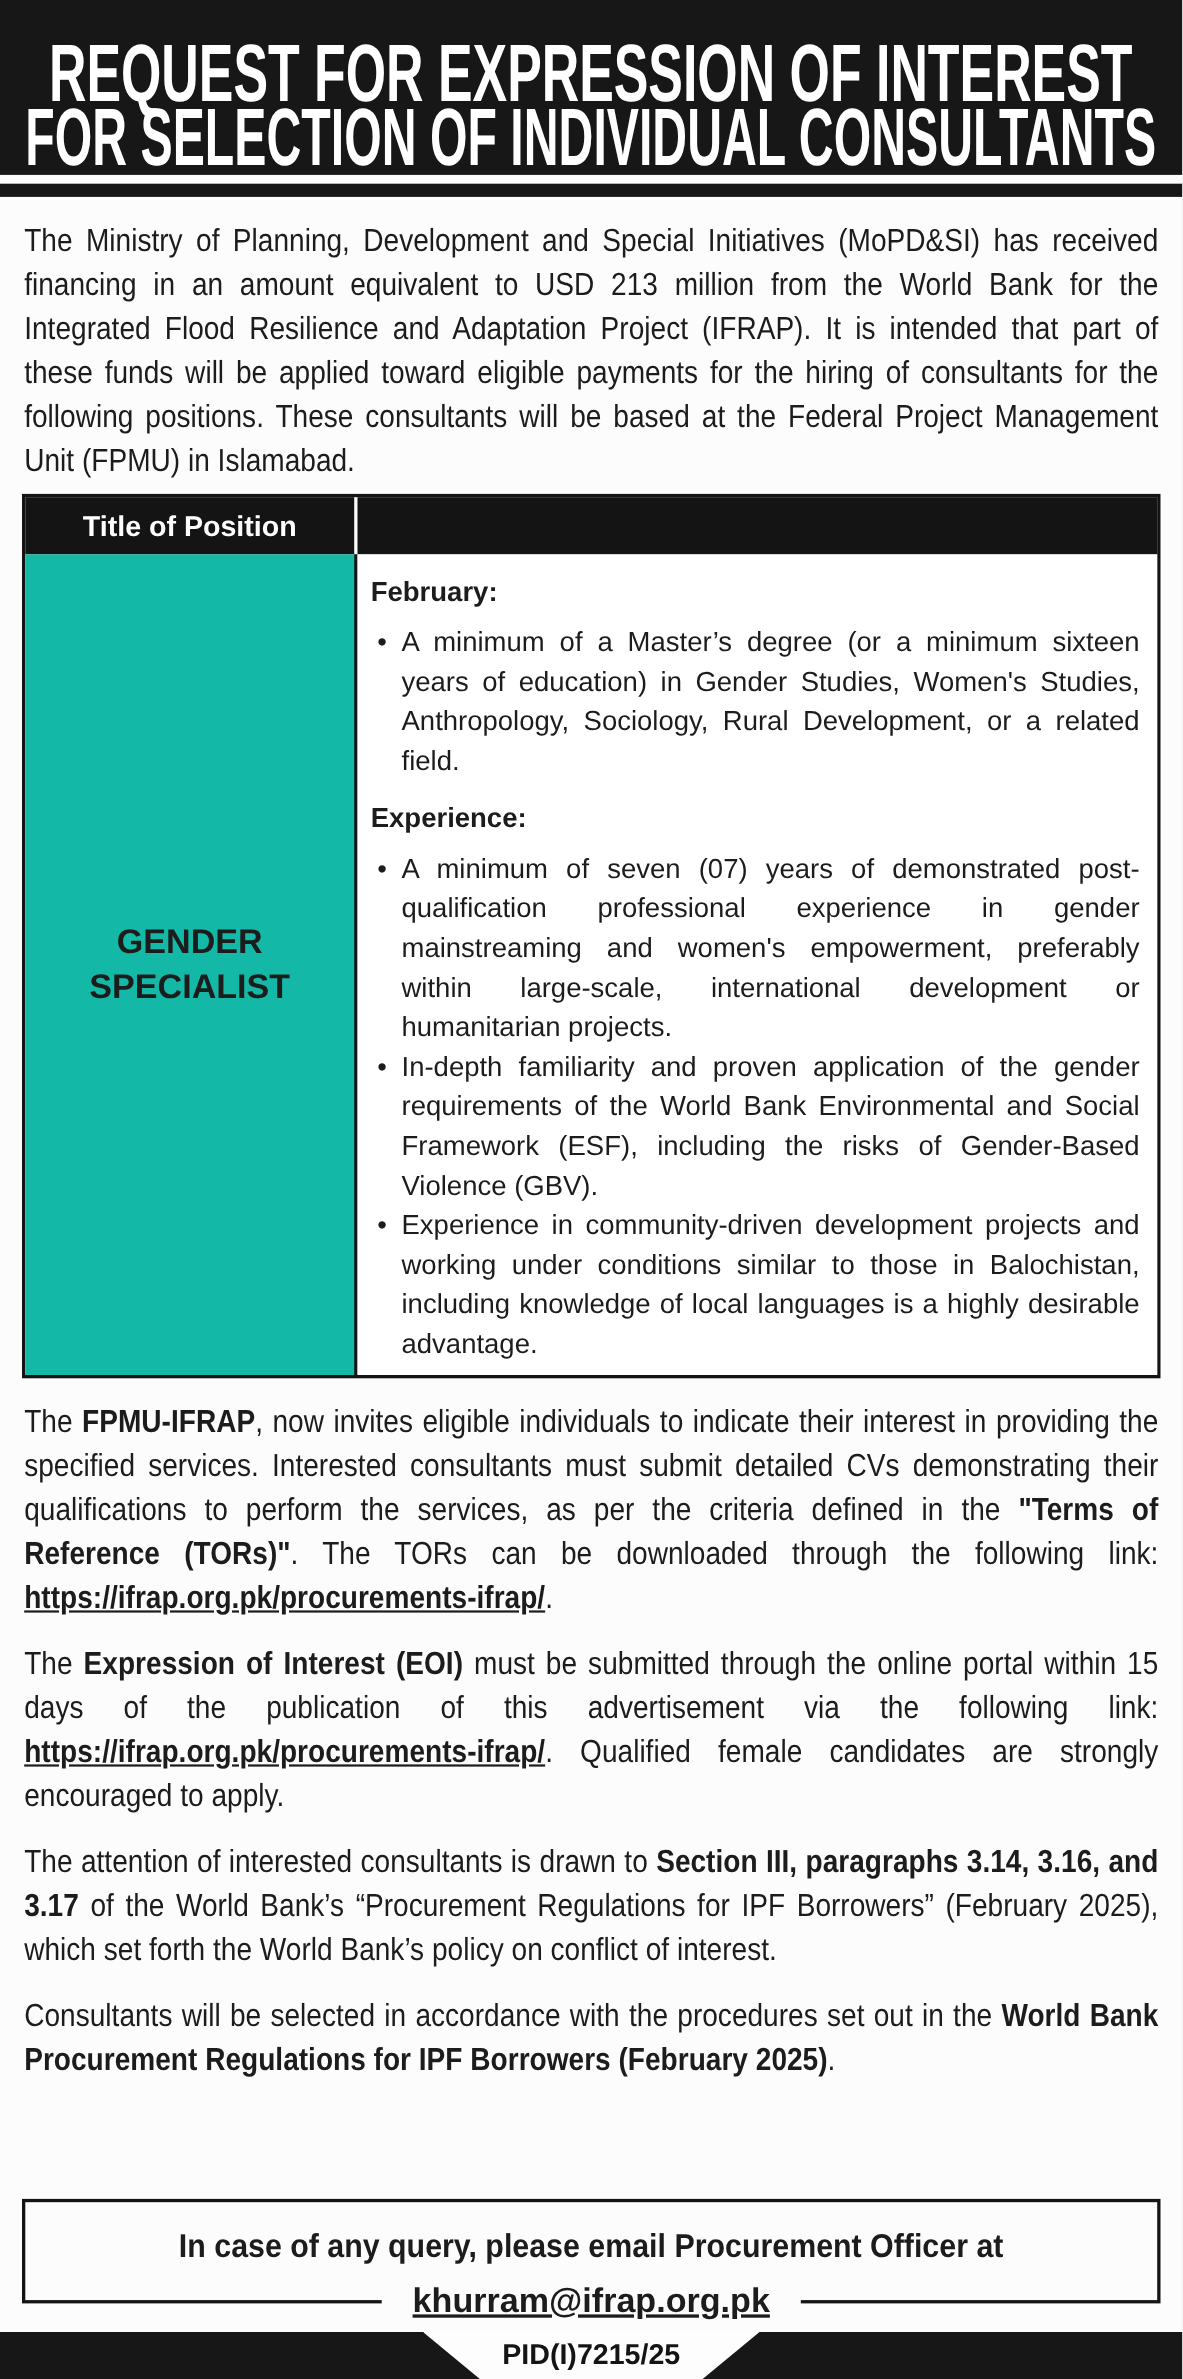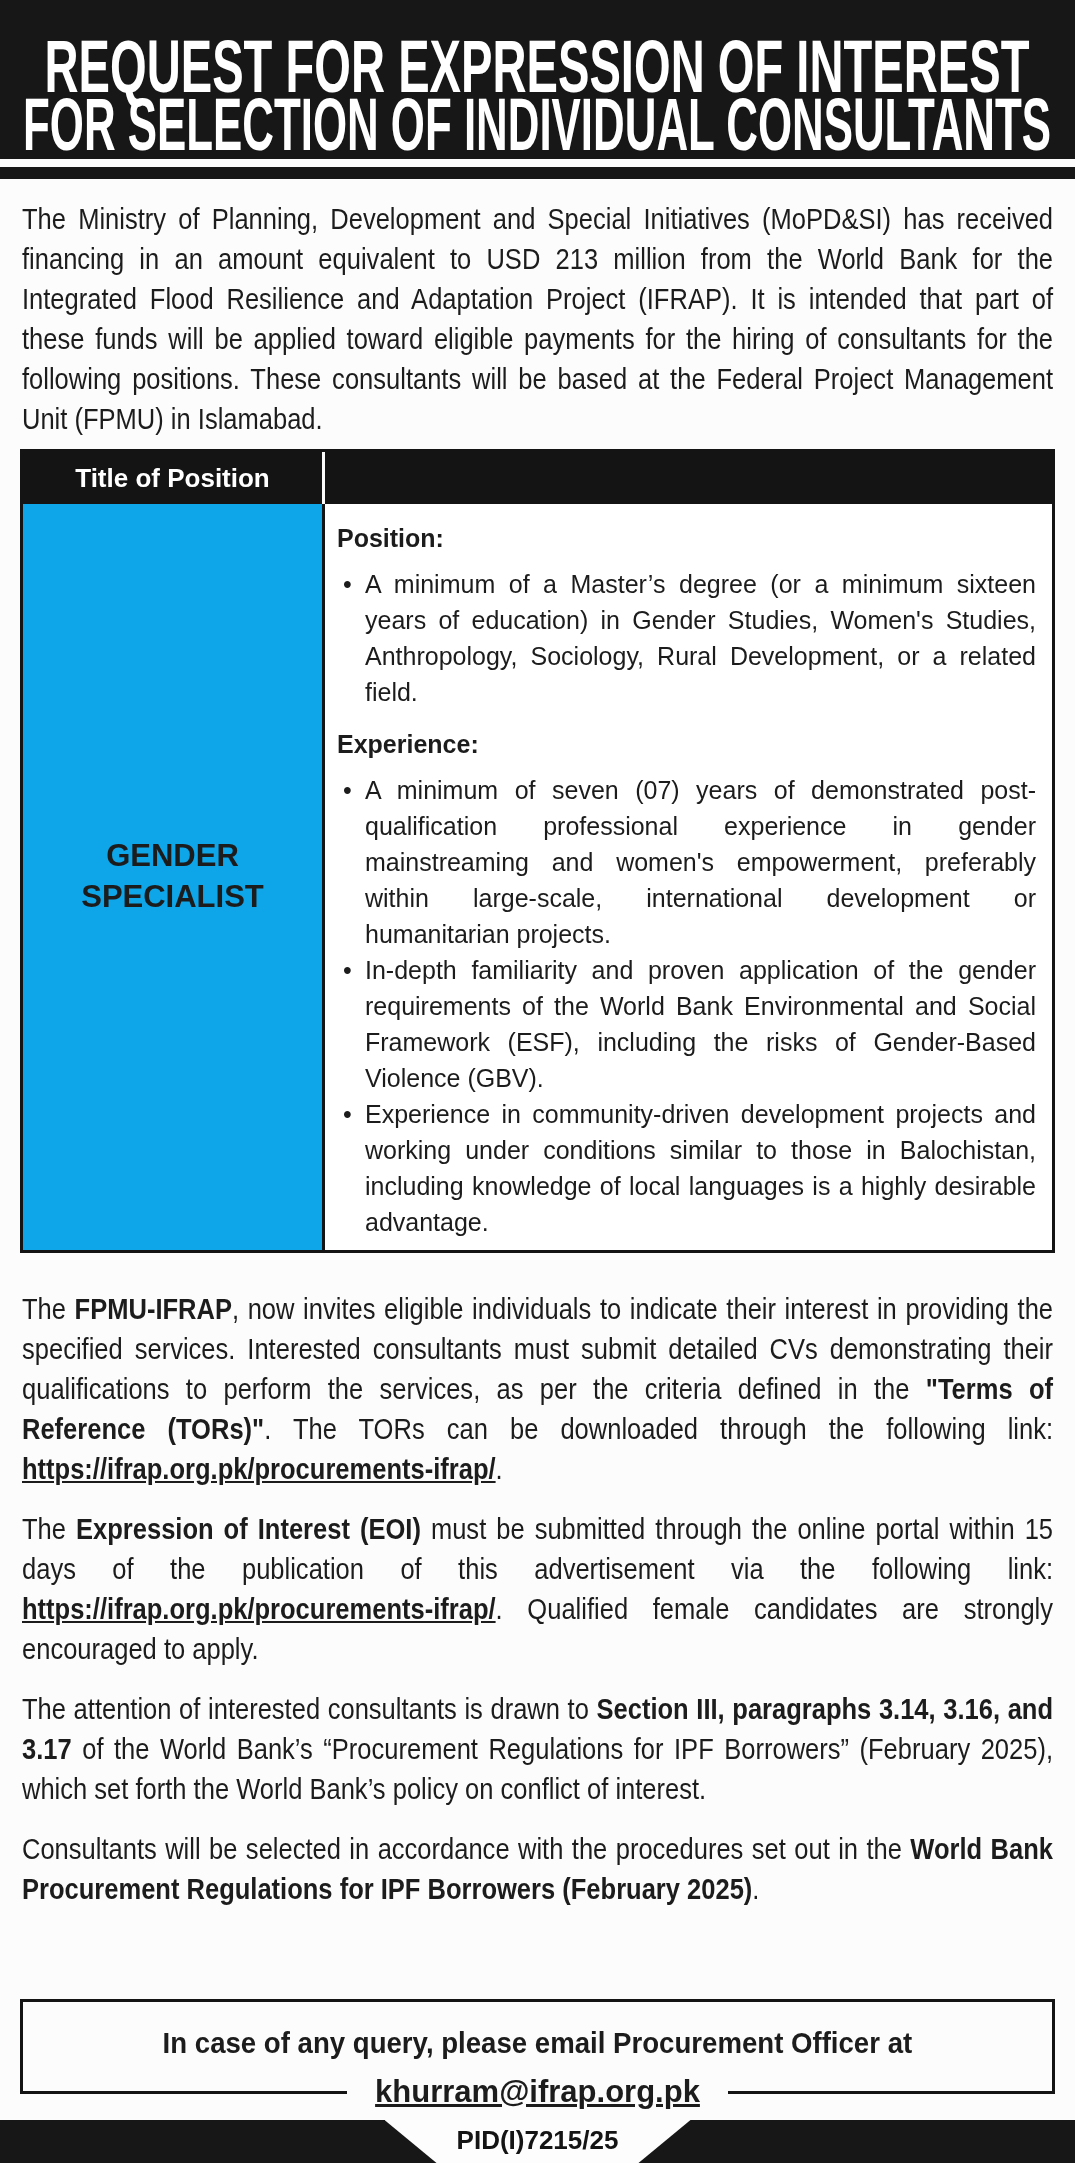--- a/index.html
+++ b/index.html
@@ -28,7 +28,7 @@
   .lnk { font-weight:bold; text-decoration:underline; }
 
   
-  .doc-table { margin:10px 20px 16px; border:3px solid #141414; background:#fff; }
+  .doc-table { margin:10px 20px 0; border:3px solid #141414; background:#fff; }
   .t-head { display:grid; grid-template-columns:302px 1fr; background:#141414; }
   .t-head .hc {
     color:#fff; font-weight:bold; font-size:26px; line-height:30px;

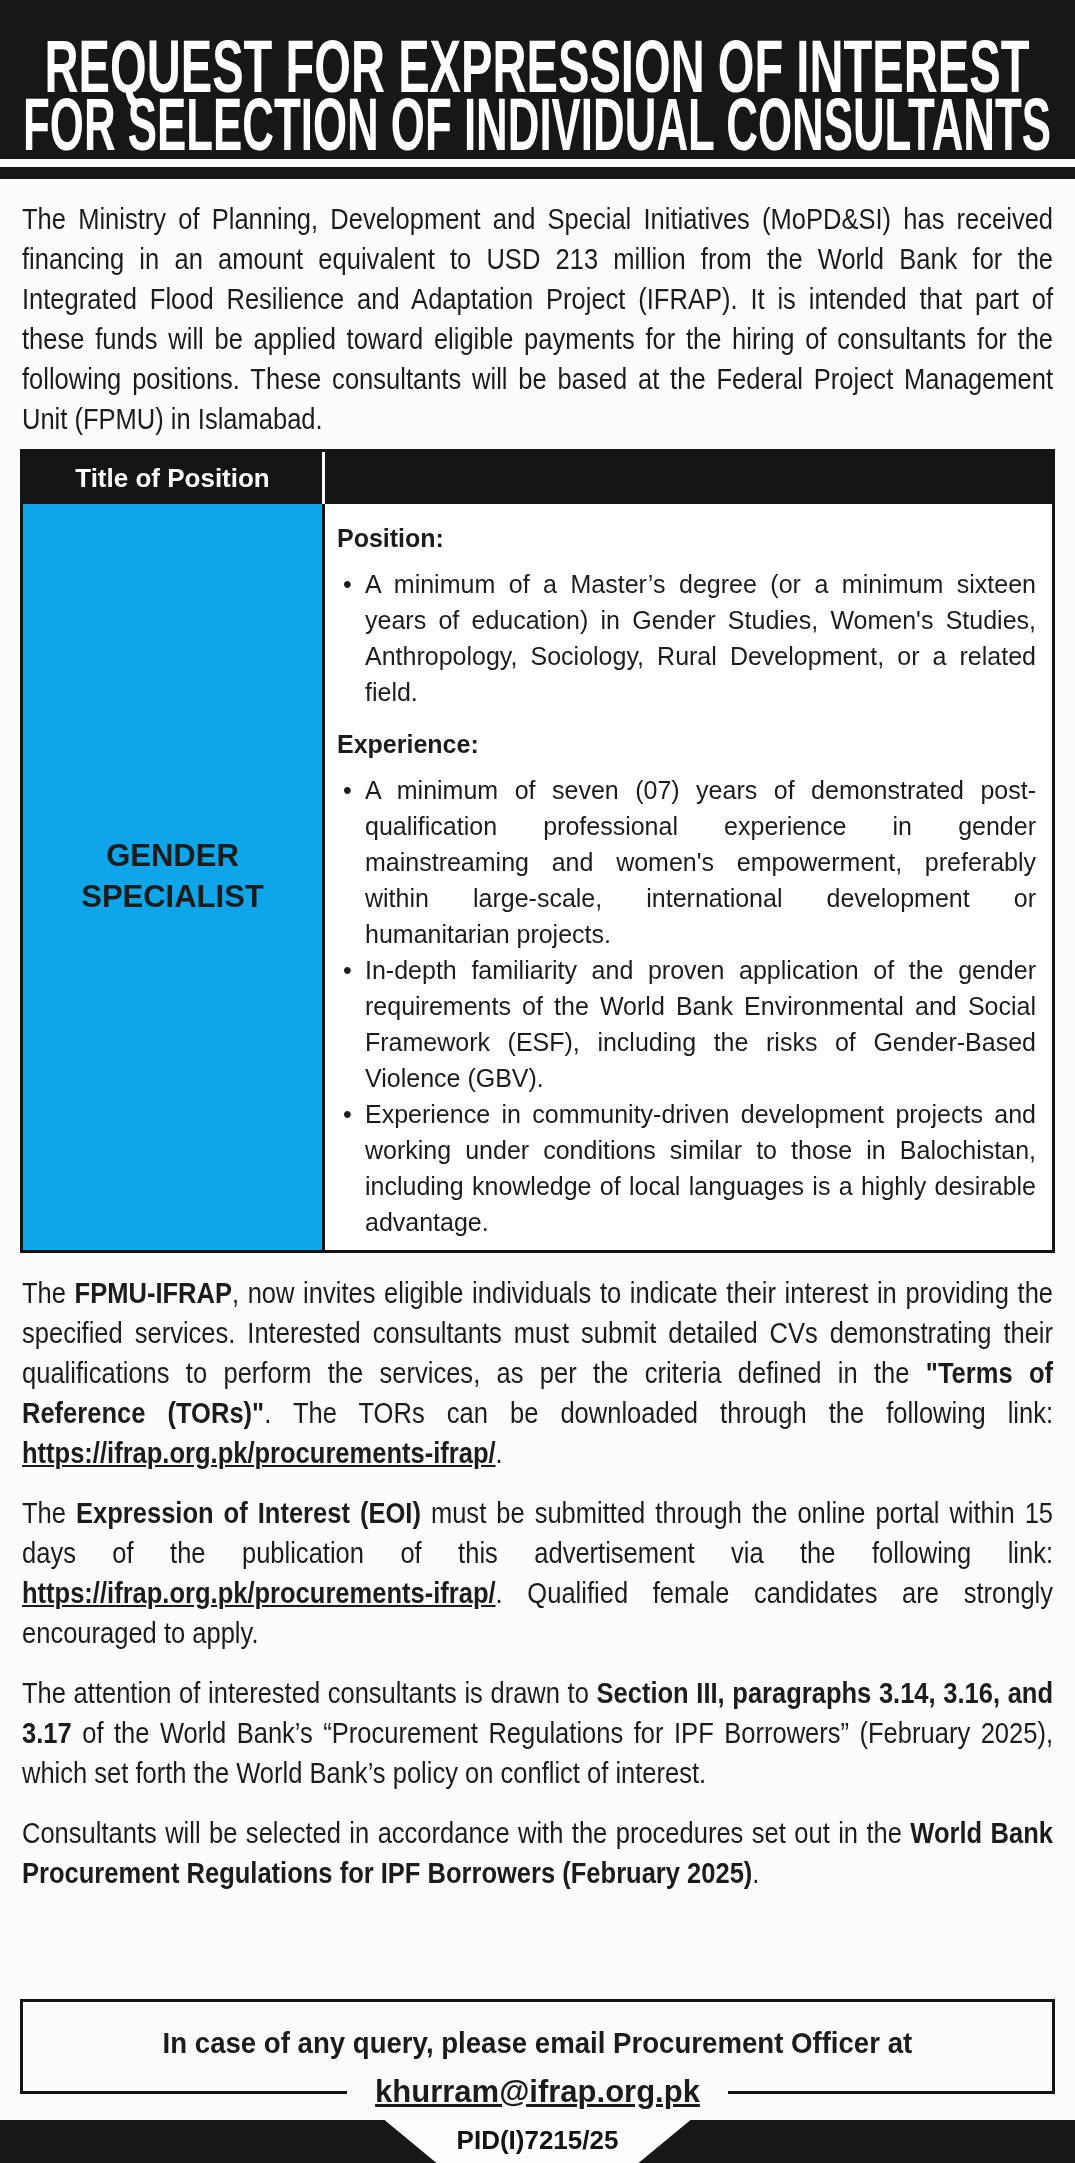--- a/index.html
+++ b/index.html
@@ -97,7 +97,7 @@
     <div class="t-body">
       <div class="cell-title">GENDER SPECIALIST</div>
       <div class="cell-qual">
-        <div class="qual-h">Position:</div>
+        <div class="qual-h">February:</div>
         <ul class="blist">
           <li>A minimum of a Master’s degree (or a minimum sixteen years of education) in Gender Studies, Women's Studies, Anthropology, Sociology, Rural Development, or a related field.</li>
         </ul>

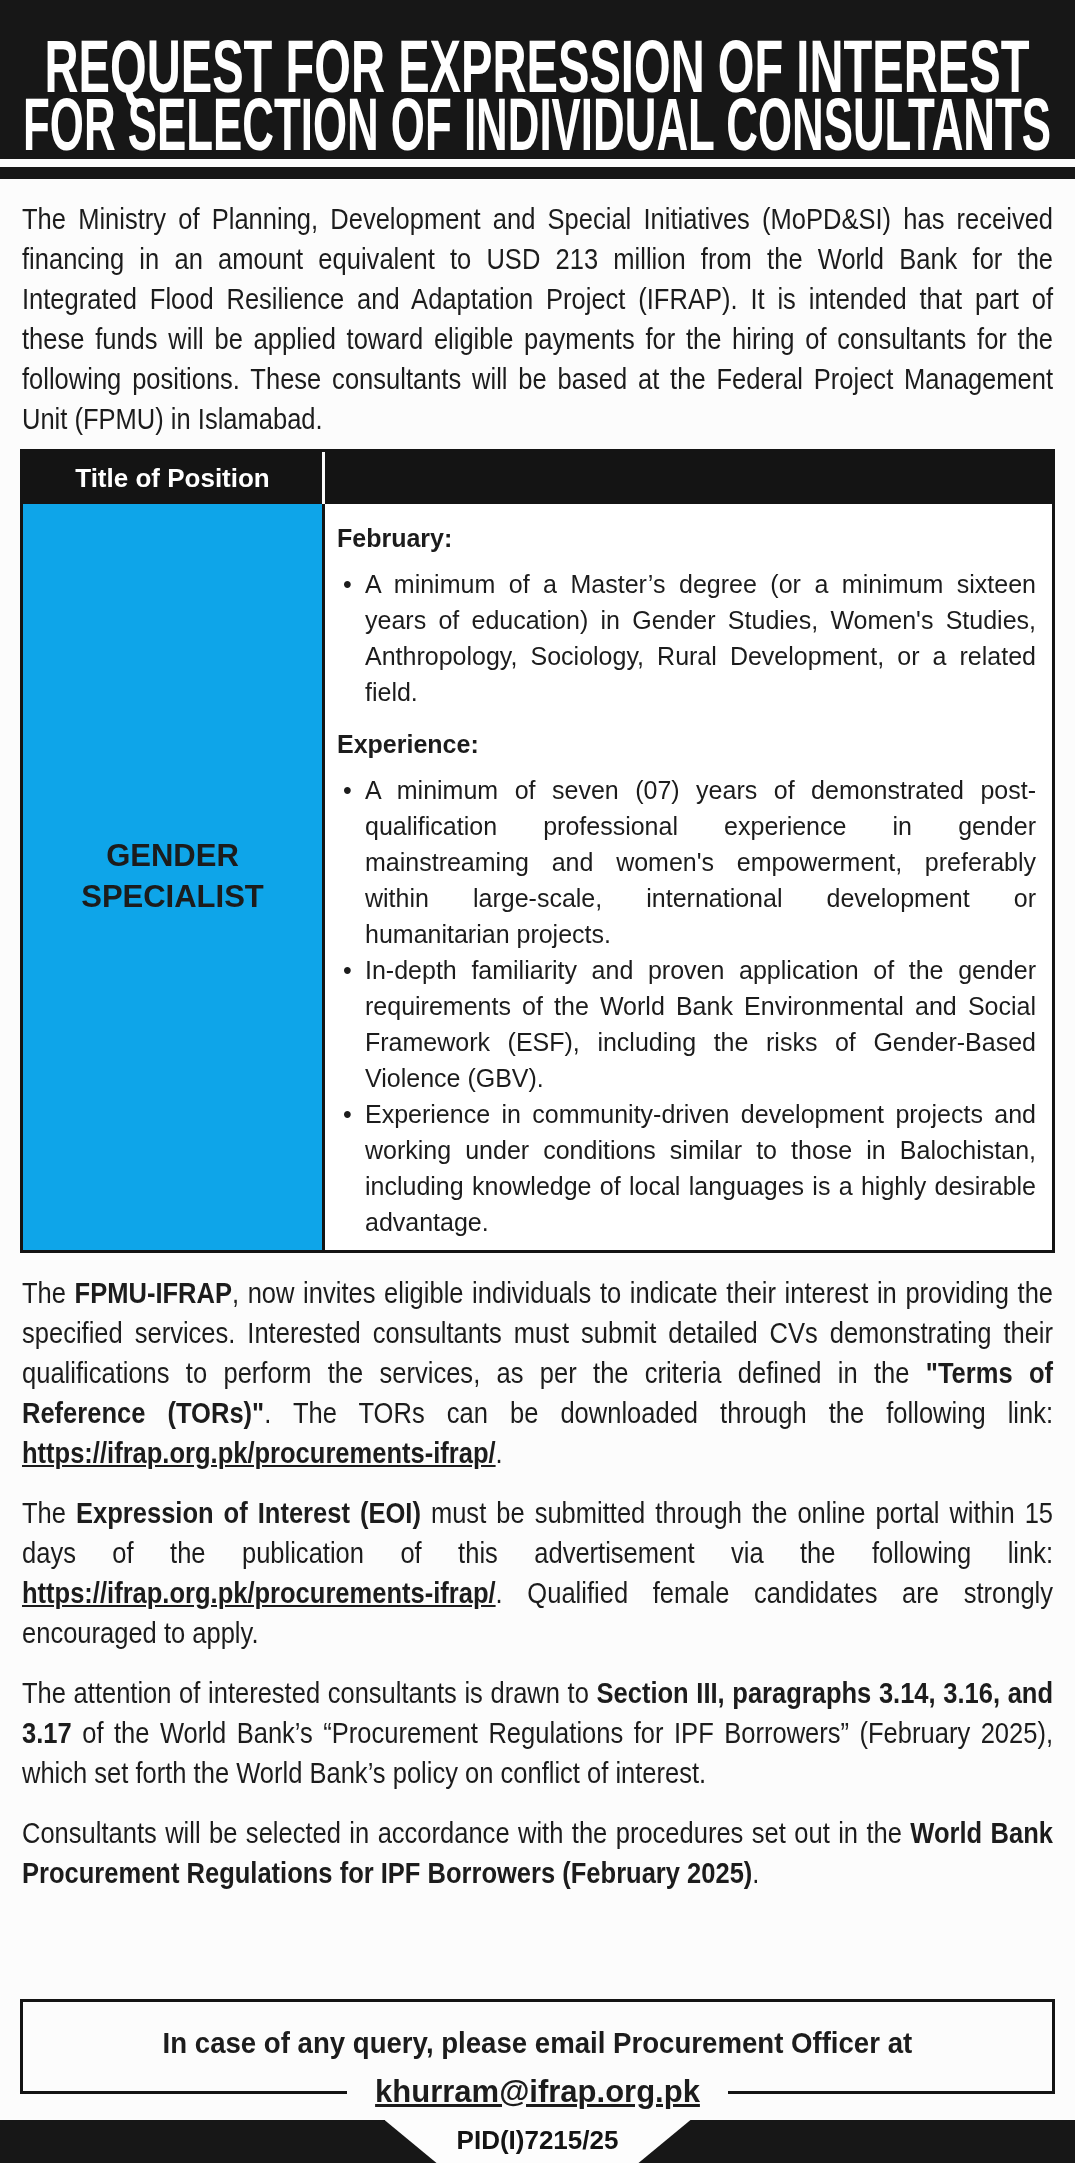--- a/index.html
+++ b/index.html
@@ -37,7 +37,7 @@
   .t-head .hc1 { border-right:3px solid #fcfcfc; }
   .t-body { display:grid; grid-template-columns:302px 1fr; }
   .cell-title {
-    background:#0ea5e9; border-right:3px solid #141414;
+    background:#14b8a6; border-right:3px solid #141414;
     display:flex; align-items:center; justify-content:center; text-align:center;
     font-weight:bold; font-size:31px; line-height:1.32; padding:0 52px;
   }

